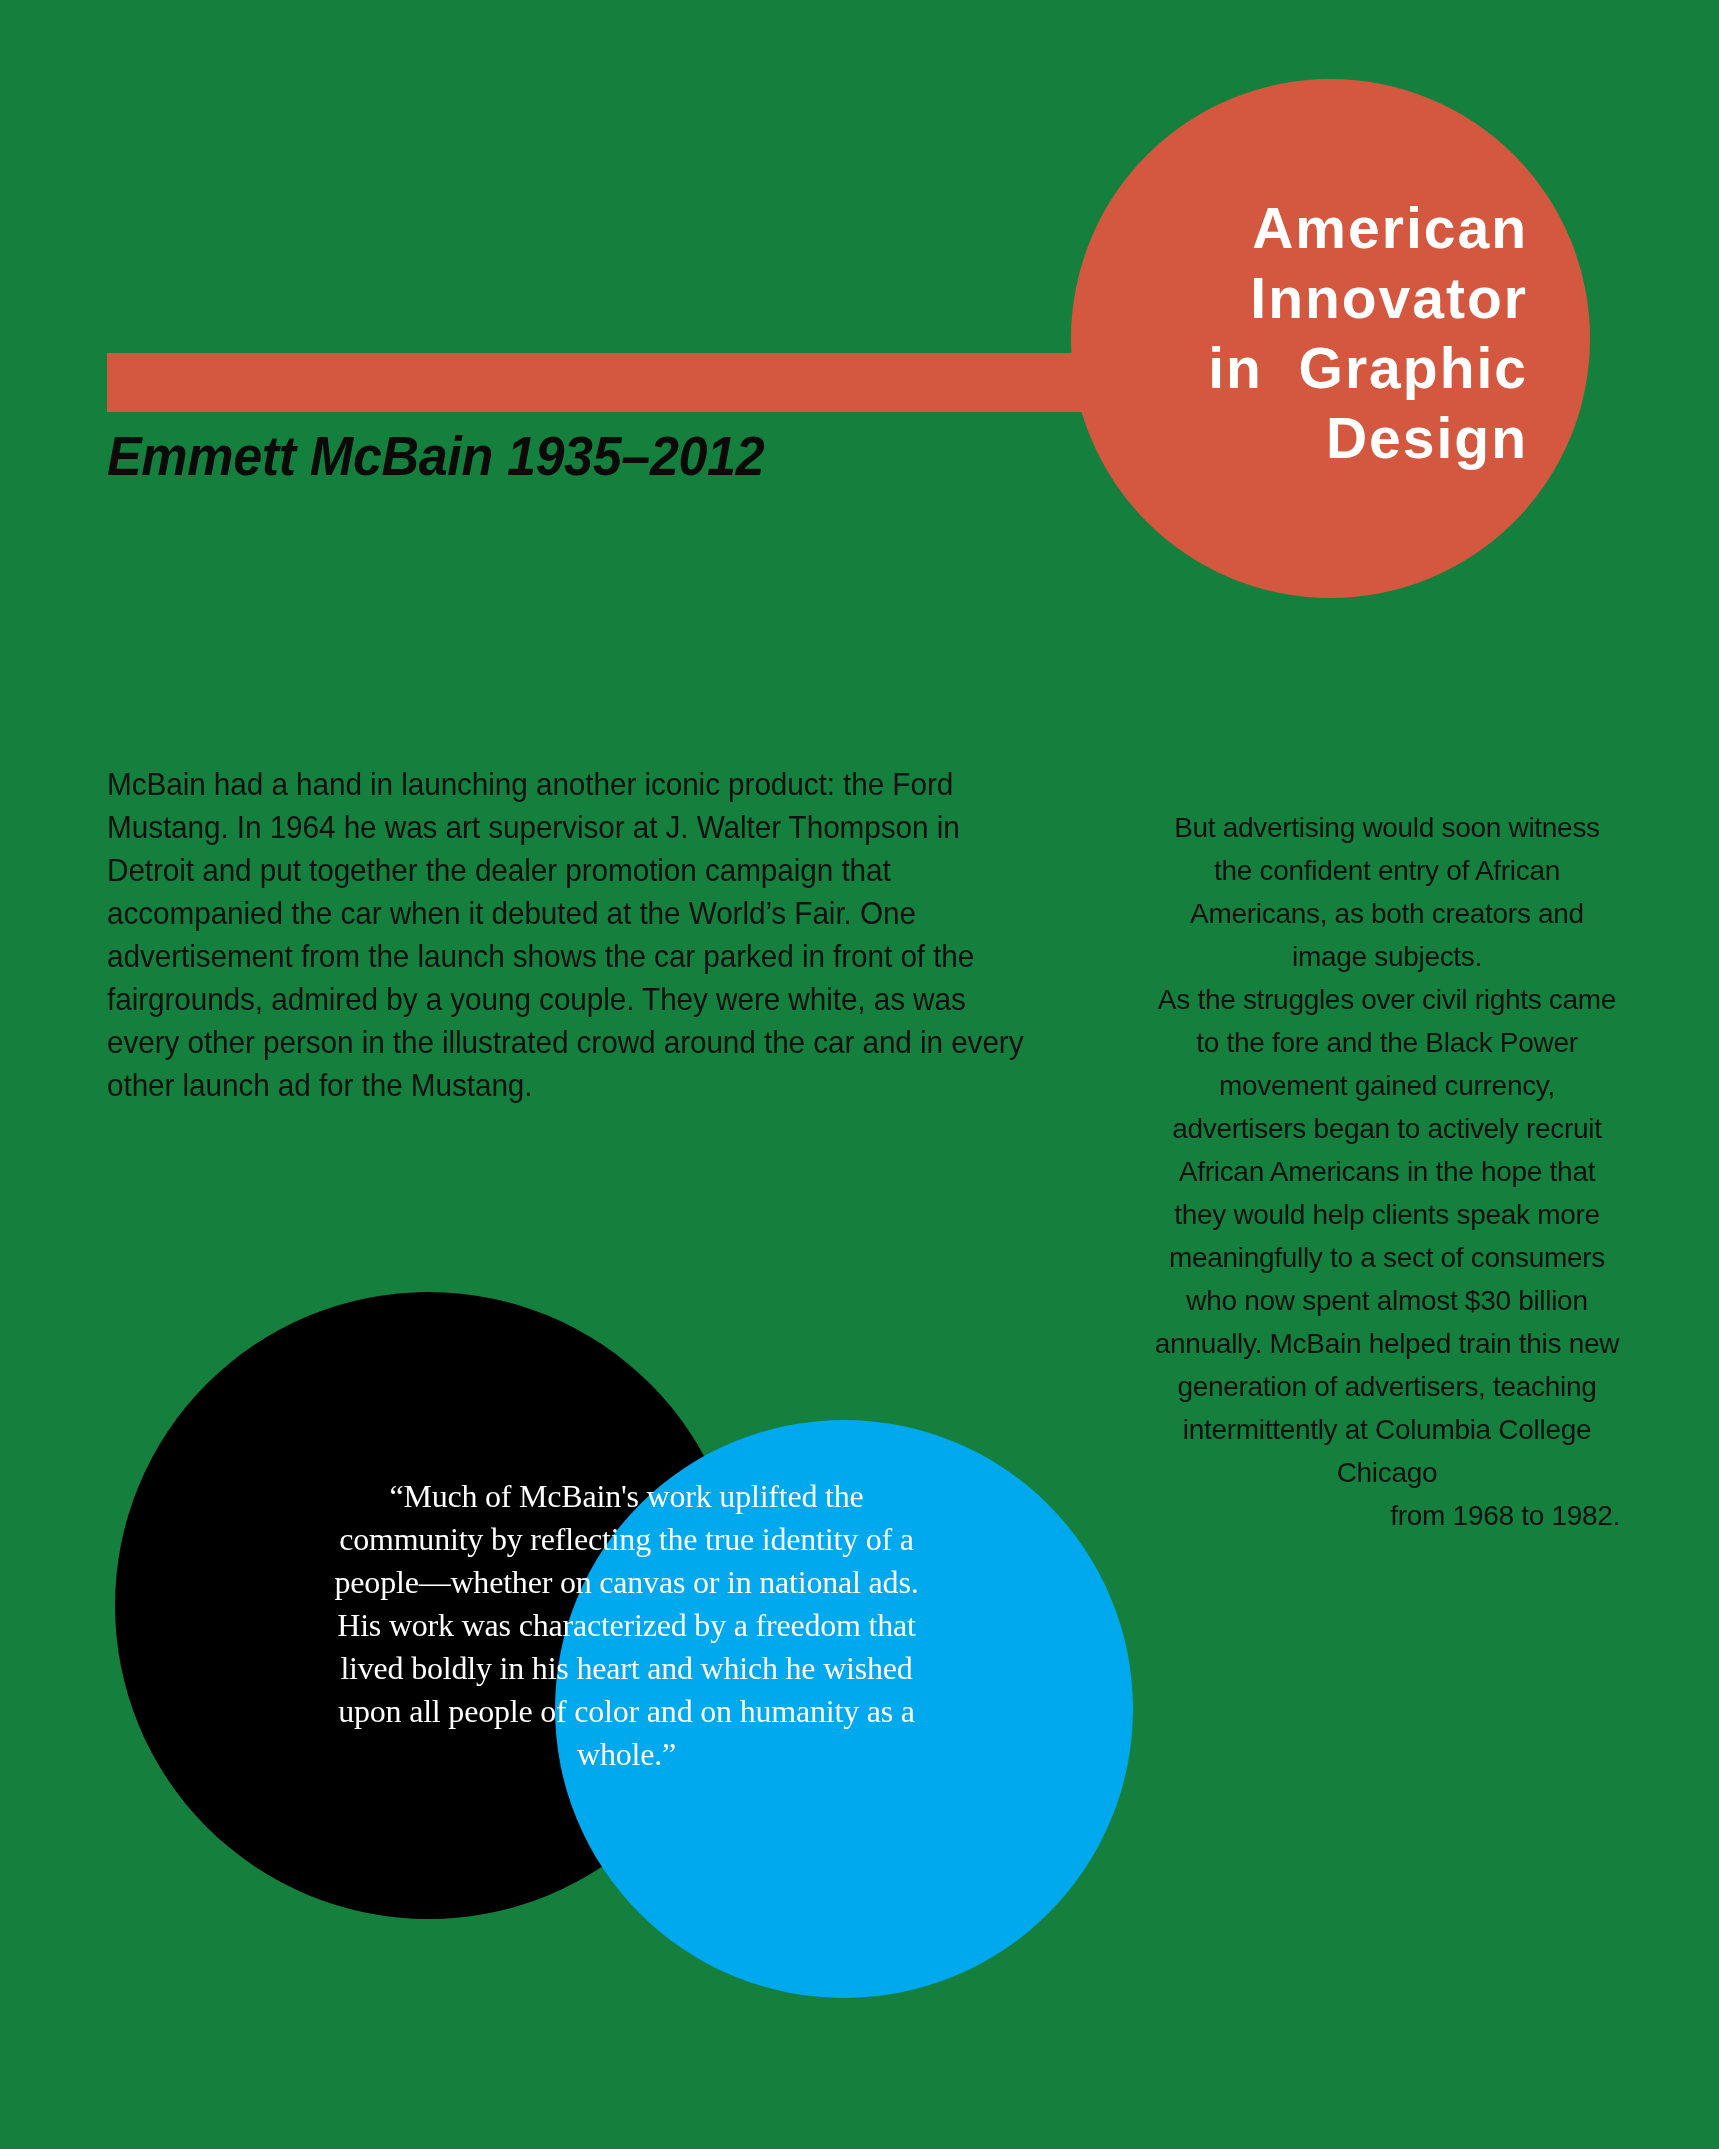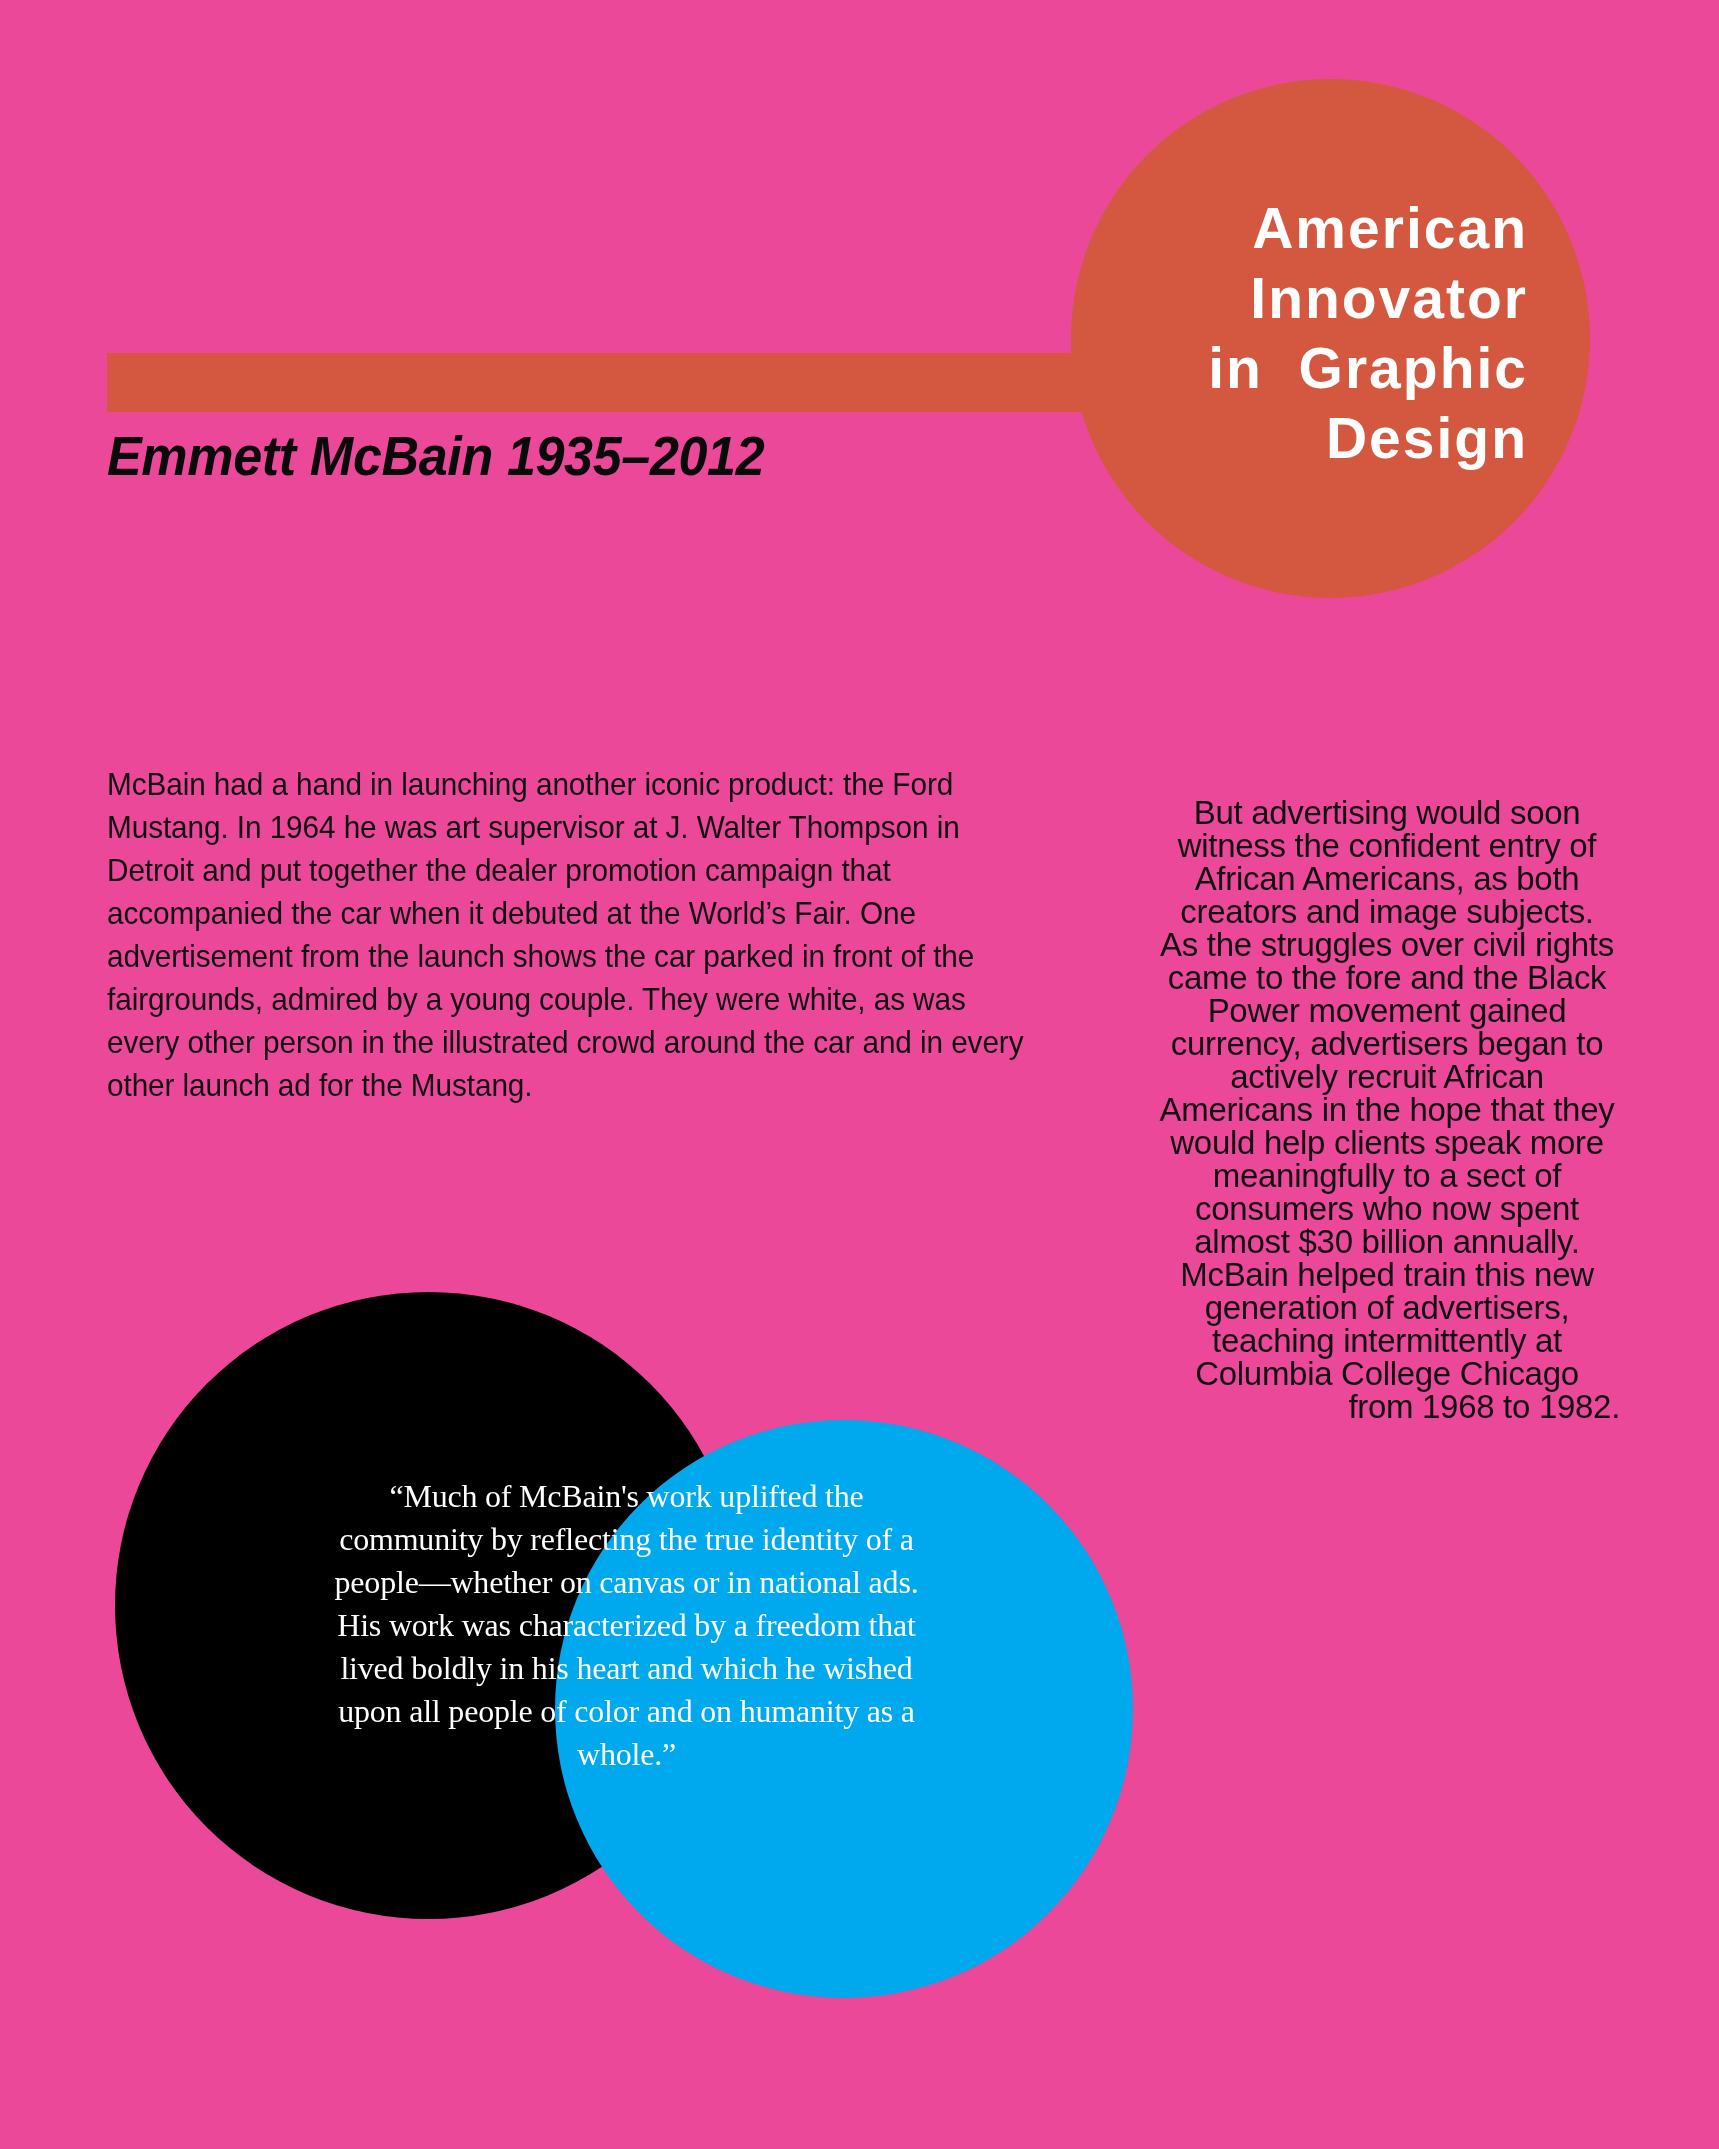--- a/index.html
+++ b/index.html
@@ -18,7 +18,7 @@
     position: relative;
     width: 1720px;
     height: 2149px;
-    background: #ec4899;
+    background: #15803d;
     overflow: hidden;
   }
 

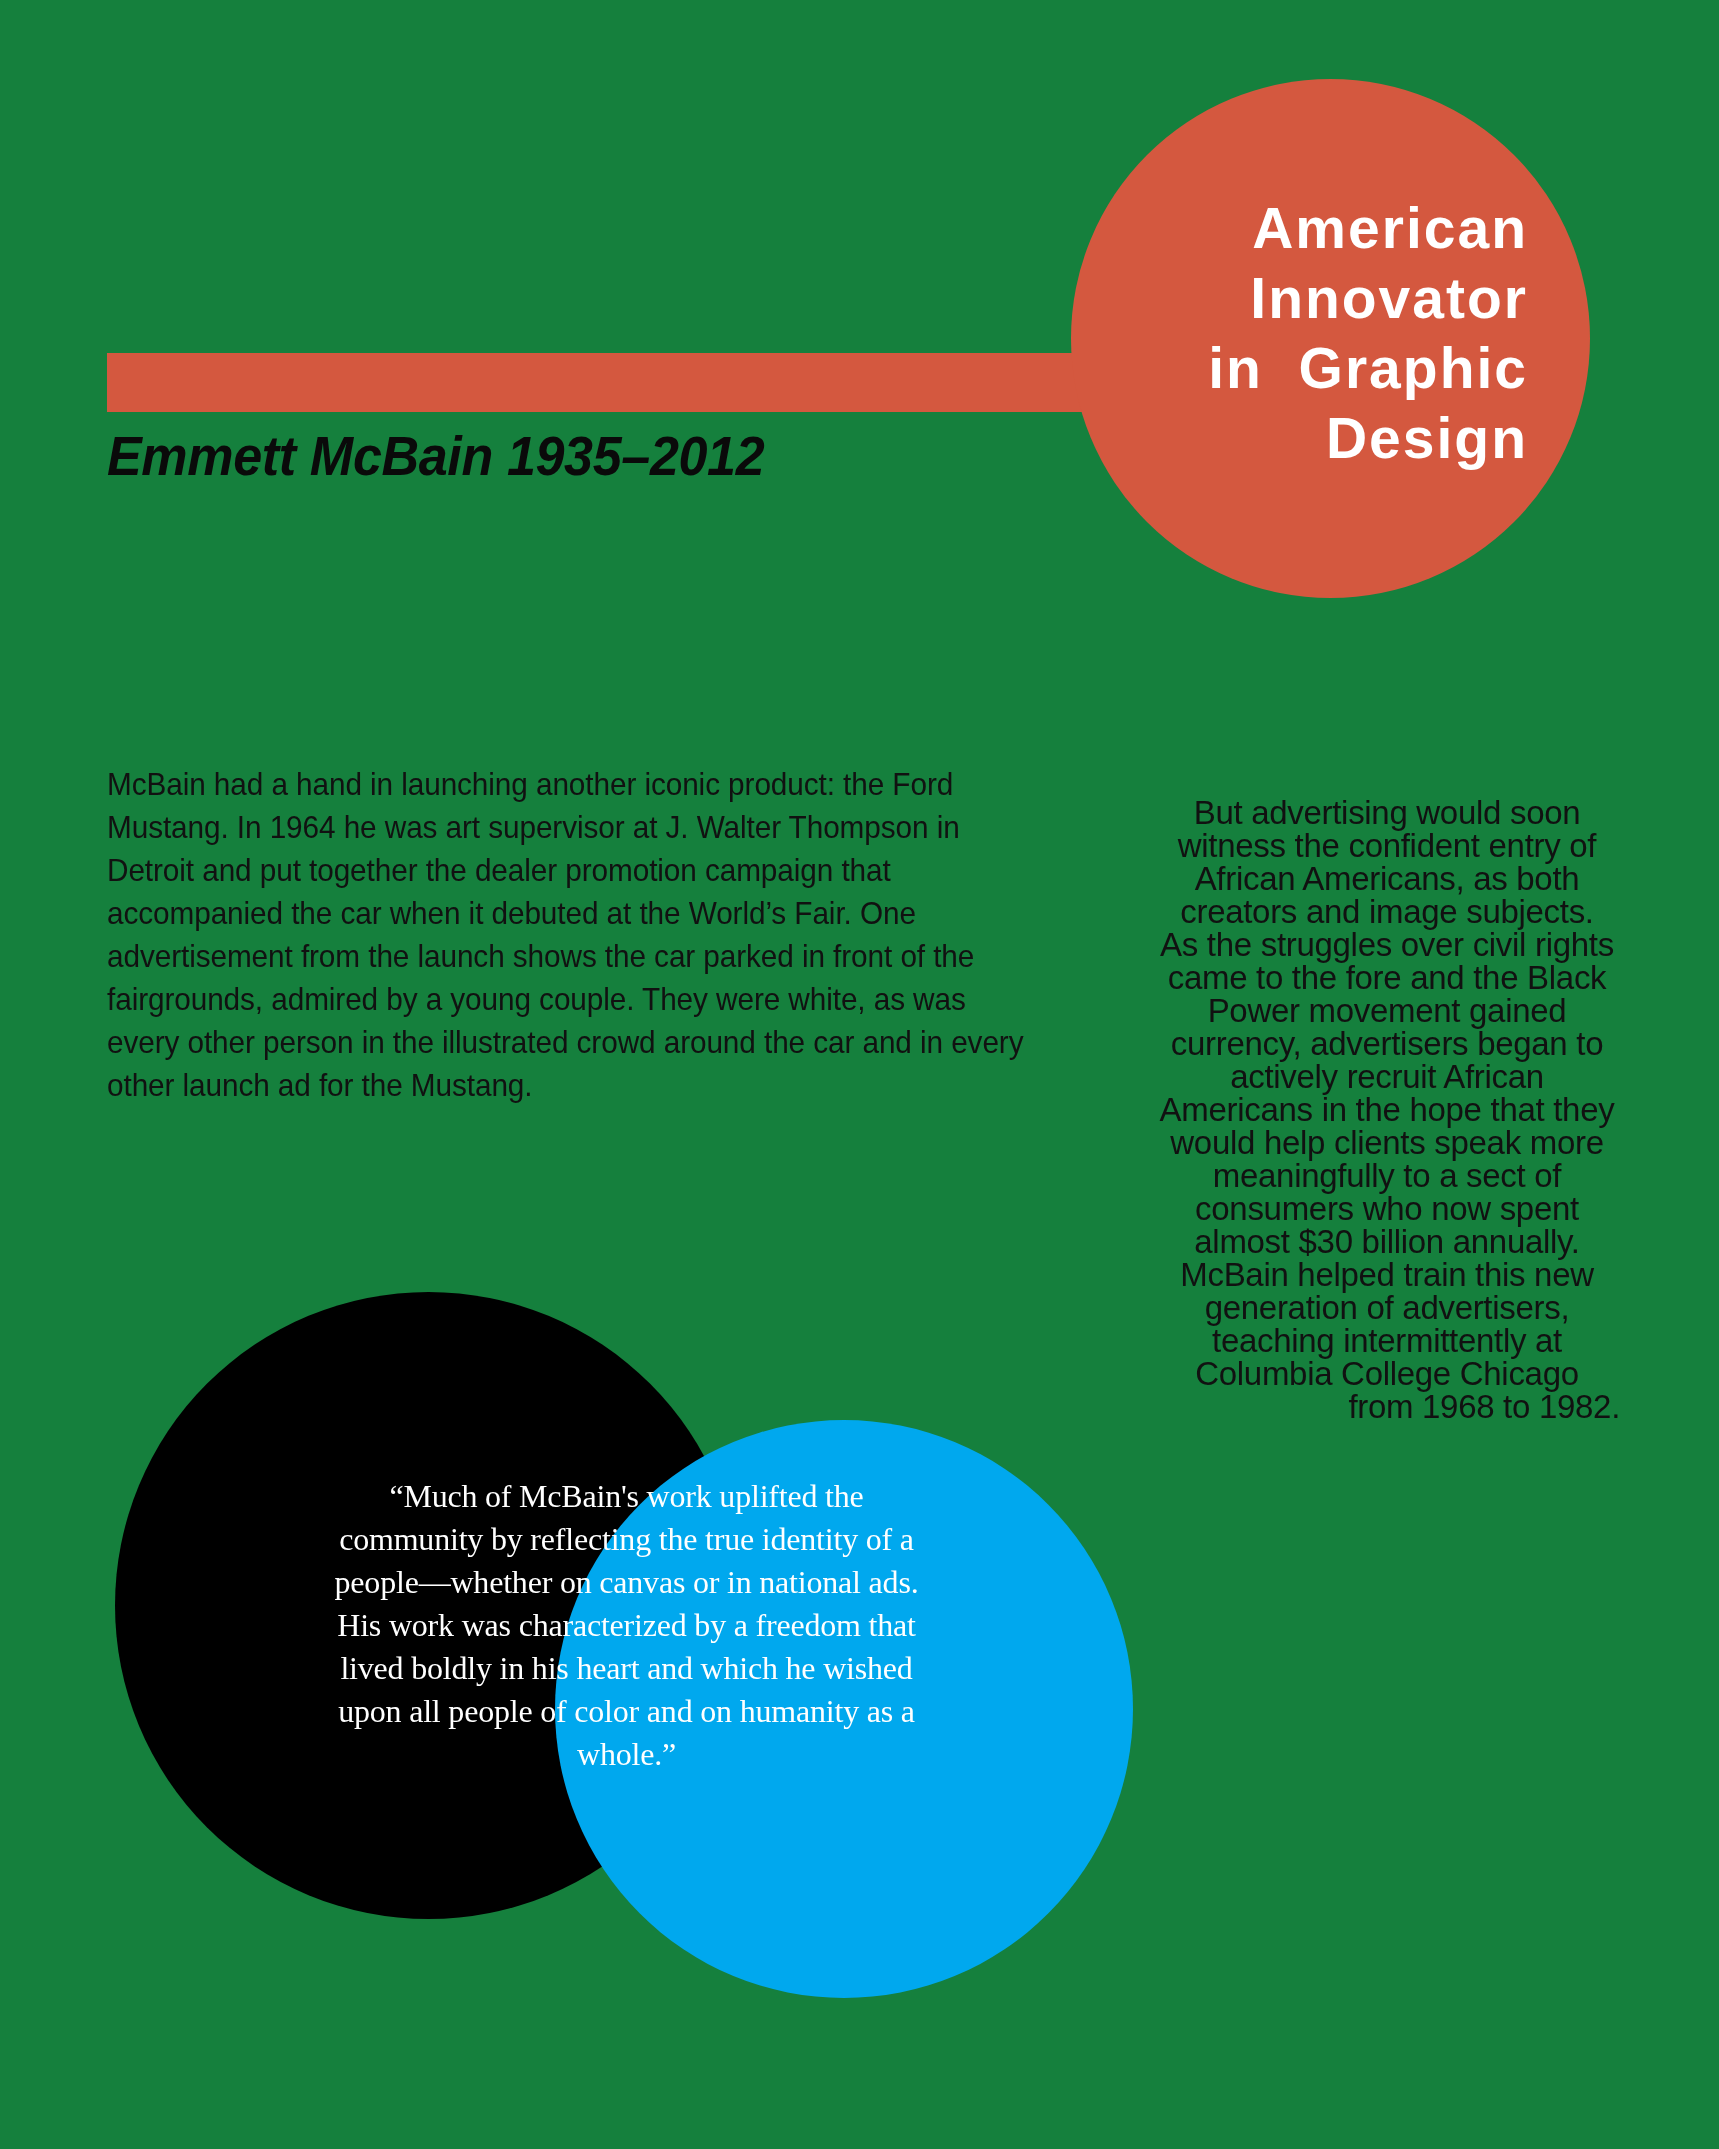--- a/index.html
+++ b/index.html
@@ -97,8 +97,8 @@
     width: 466px;
     color: #111111;
     font-family: "Liberation Sans", sans-serif;
-    font-size: 33px;
-    line-height: 33px;
+    font-size: 28px;
+    line-height: 43px;
     text-align: center;
     letter-spacing: -0.3px;
     white-space: pre-line;

